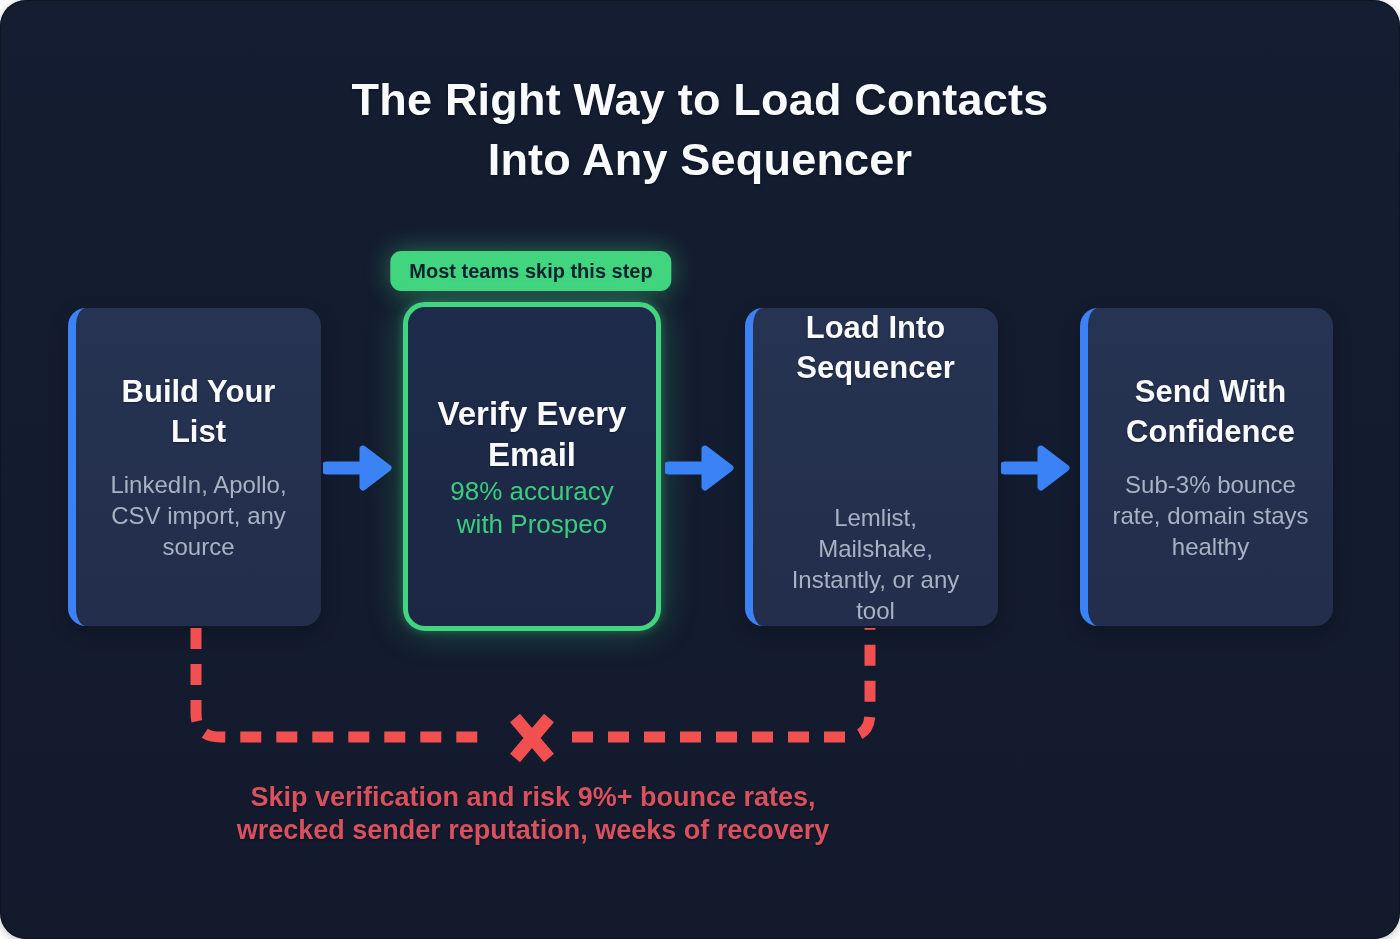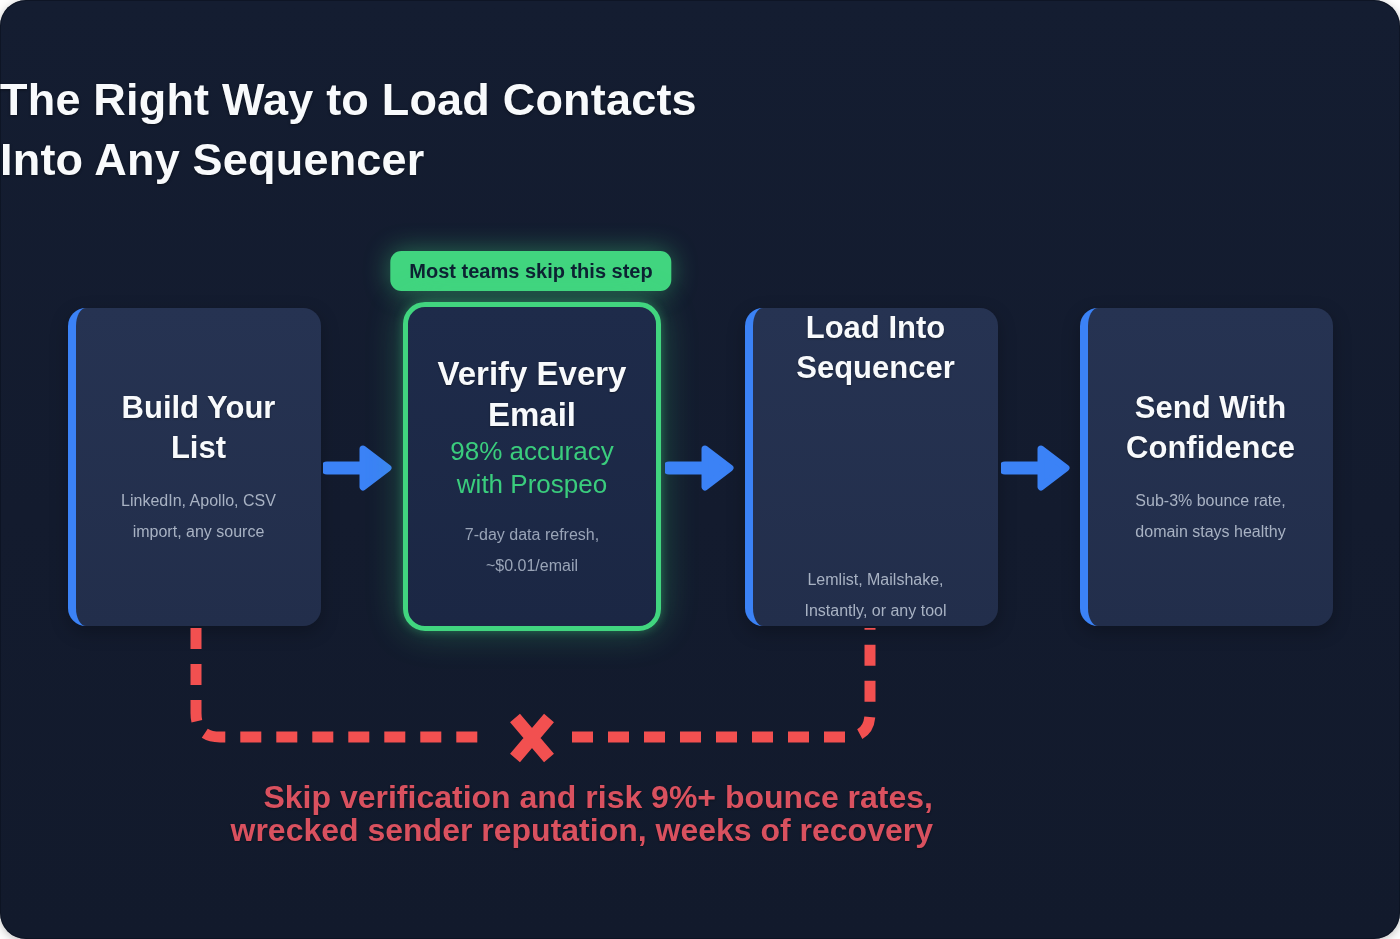--- a/index.html
+++ b/index.html
@@ -27,7 +27,7 @@
   }
   .title{
     position:absolute;top:70px;left:0;width:100%;
-    color:var(--heading);
+    text-align:center;color:var(--heading);
     font-size:45px;font-weight:700;line-height:60px;letter-spacing:.2px;
     text-shadow:0 1px 3px rgba(0,0,0,.45);
   }

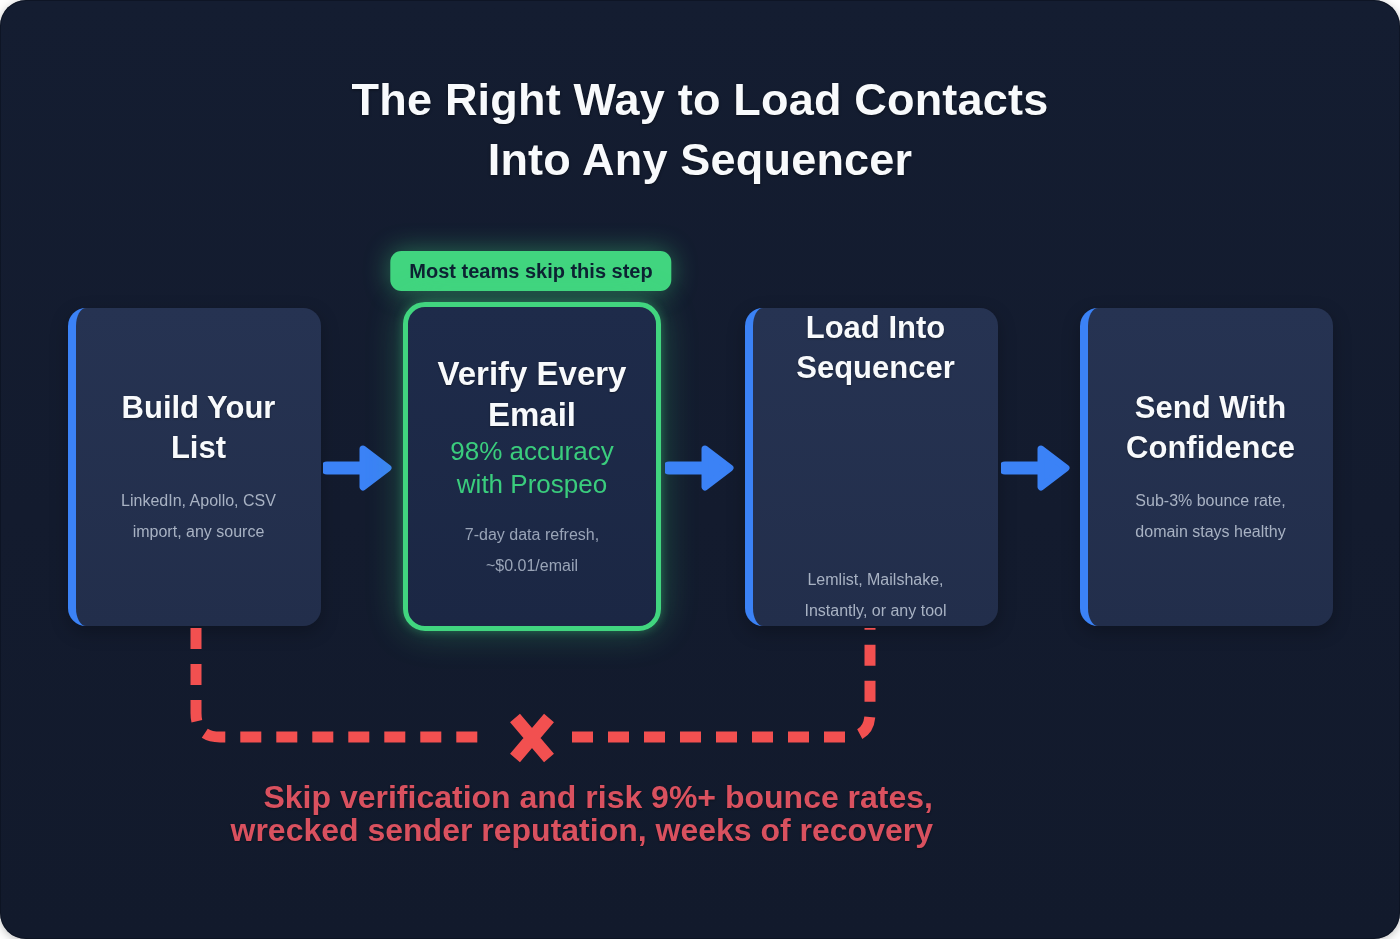--- a/index.html
+++ b/index.html
@@ -54,7 +54,7 @@
     text-shadow:0 1px 2px rgba(0,0,0,.4);
   }
   .card-desc{
-    margin-top:17px;color:var(--body-text);font-size:16px;line-height:31px;font-weight:400;
+    margin-top:17px;color:var(--body-text);font-size:24px;line-height:31px;font-weight:400;
   }
   .card.highlight{
     left:403px;top:302px;width:258px;height:329px;

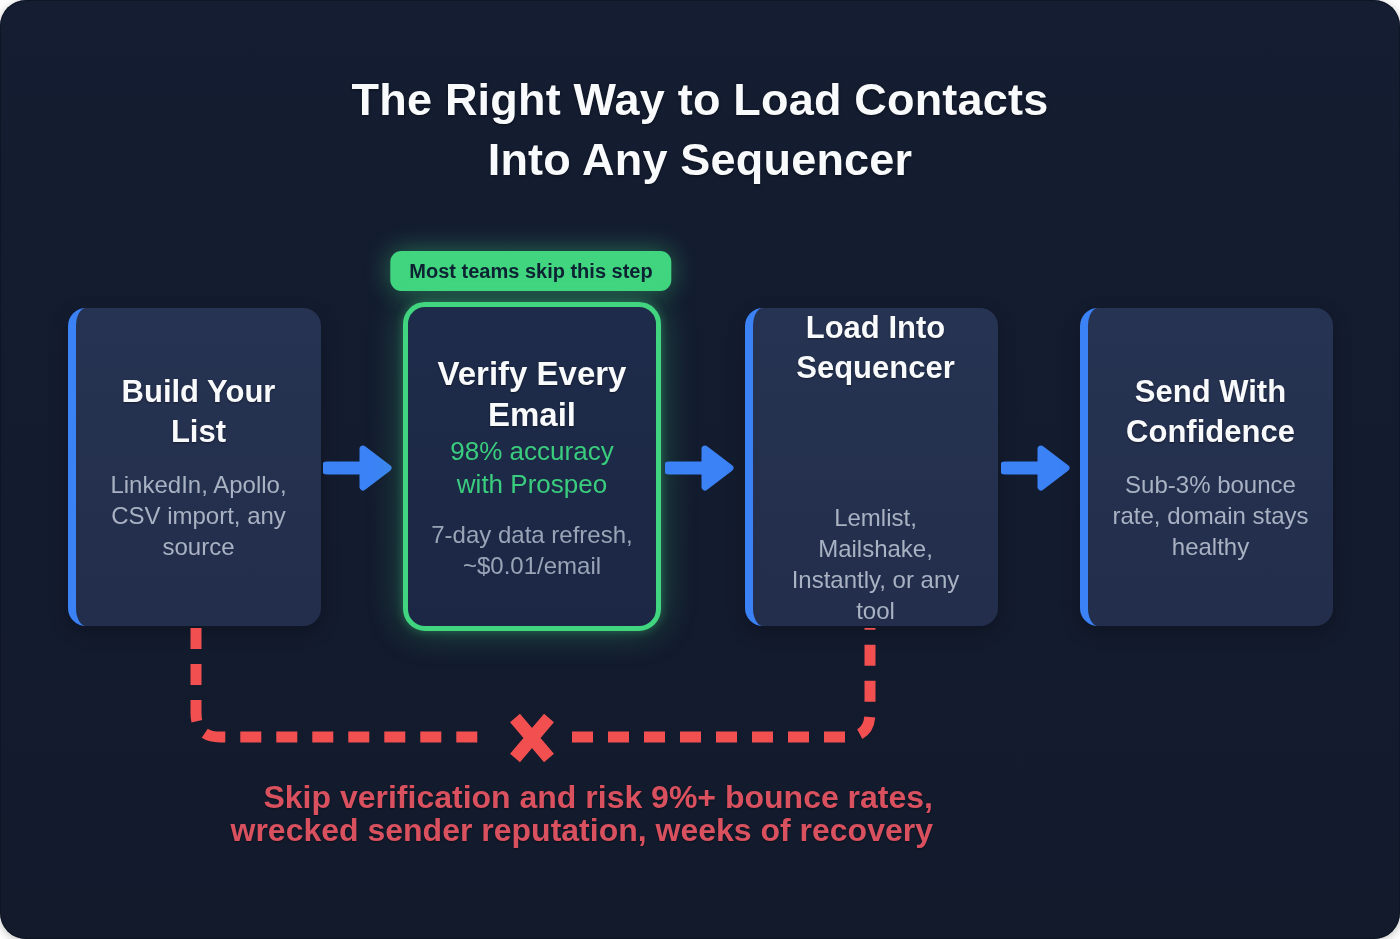--- a/index.html
+++ b/index.html
@@ -107,7 +107,6 @@
   <div class="card highlight">
     <div class="card-title">Verify Every Email</div>
     <div class="card-highlight-text">98% accuracy with Prospeo</div>
-    <div class="card-desc">7-day data refresh, ~$0.01/email</div>
   </div>
 
   <svg class="arrow a2" viewBox="0 0 72 56">

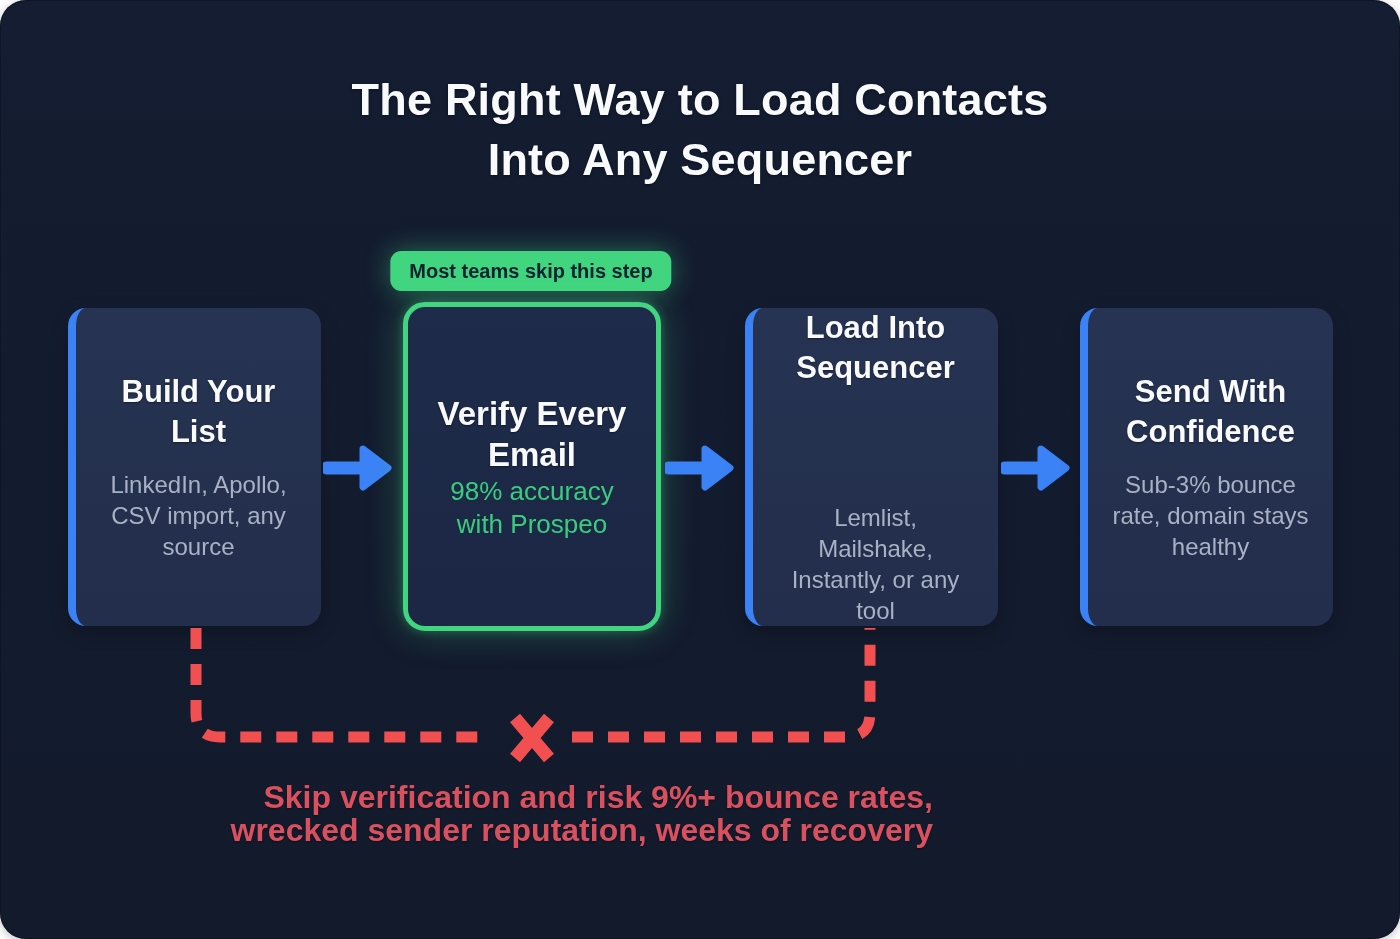--- a/index.html
+++ b/index.html
@@ -76,8 +76,8 @@
   .x-cross{position:absolute;left:506px;top:711px;width:52px;height:54px;color:var(--danger);}
   .warning{
     position:absolute;top:781px;left:133px;width:800px;
-    text-align:right;color:var(--danger-text);
-    font-size:32px;font-weight:700;line-height:33px;
+    text-align:center;color:var(--danger-text);
+    font-size:27px;font-weight:700;line-height:33px;
     text-shadow:0 1px 2px rgba(0,0,0,.4);
   }
 </style>

